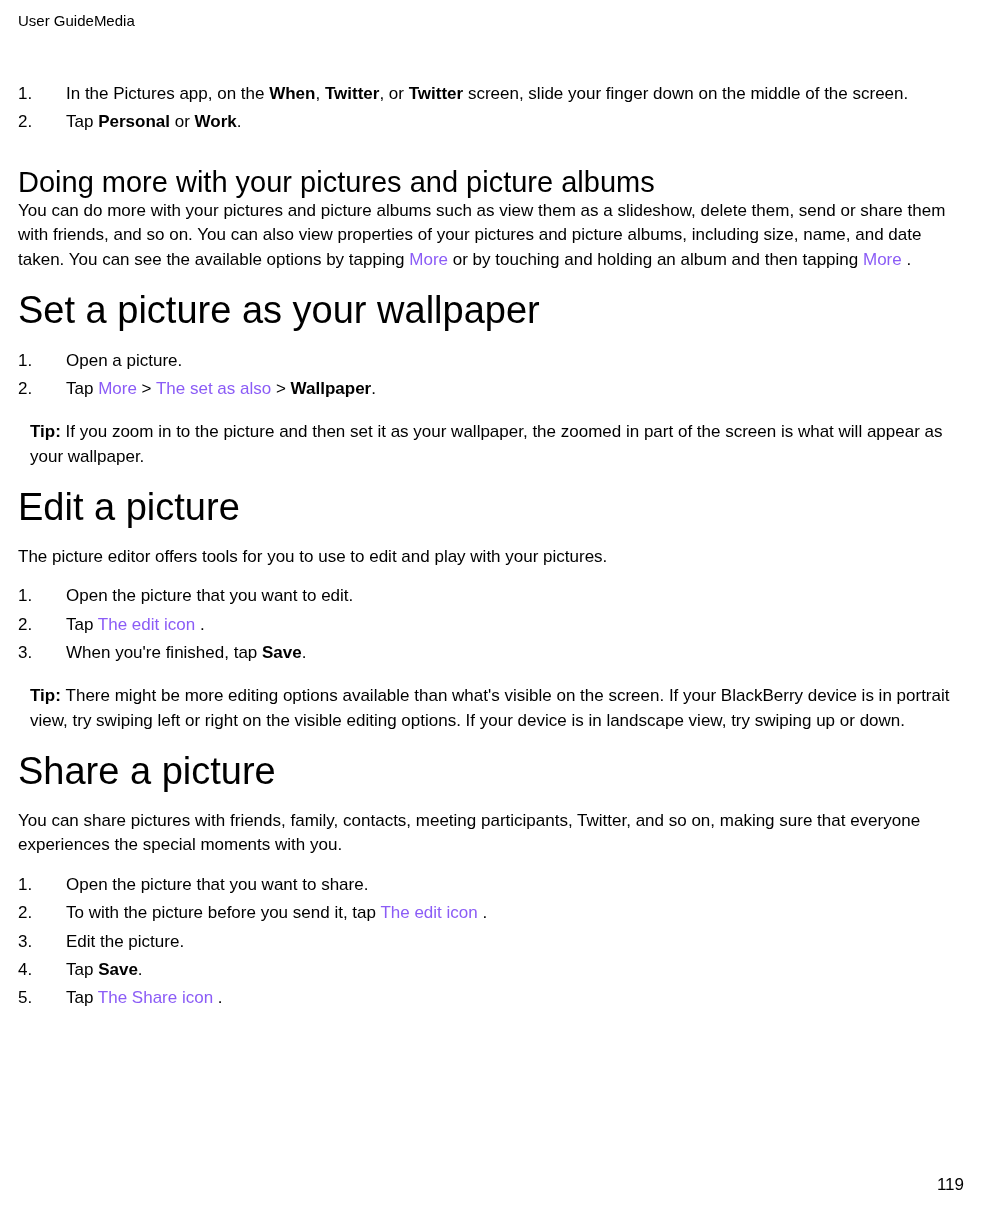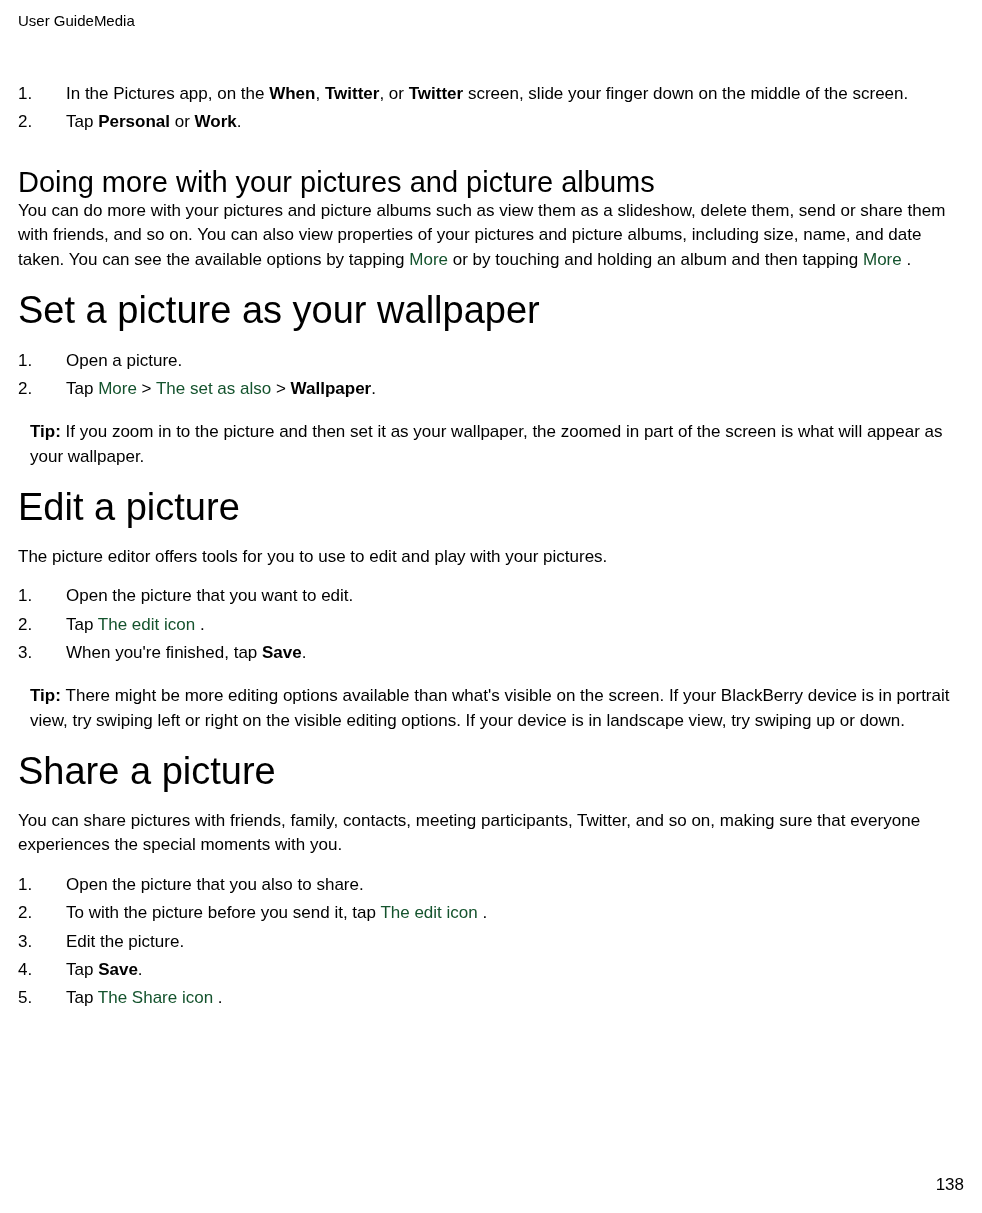--- a/index.html
+++ b/index.html
@@ -42,7 +42,7 @@
       font-weight: bold;
     }
     .red {
-      color: #14532d;
+      color: #8b5cf6;
     }
     h2 {
       font-size: 29px;

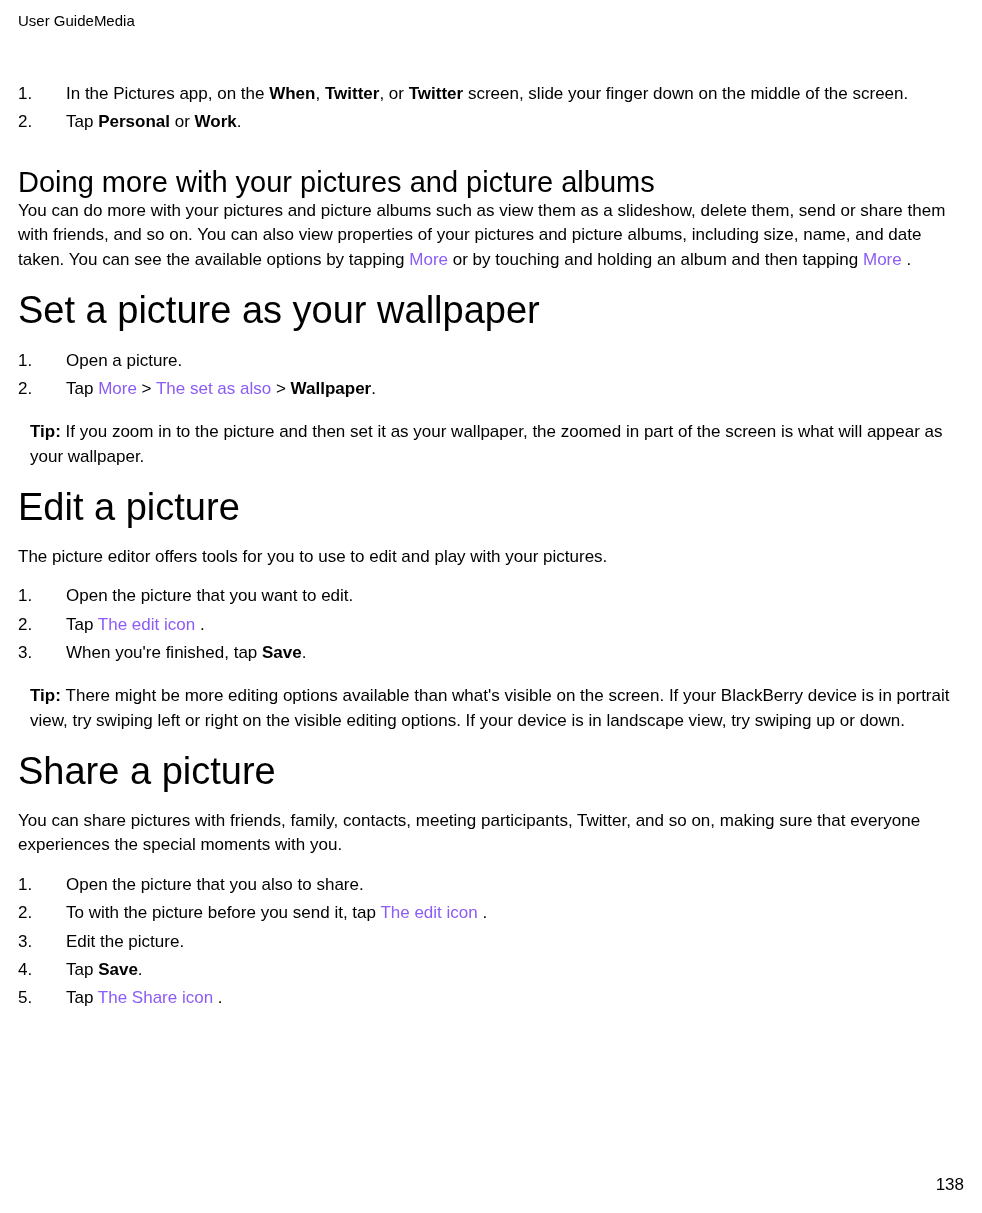--- a/index.html
+++ b/index.html
@@ -140,7 +140,7 @@
 <ol class="ol">
     <li>
       <span class="num">1.</span>
-      <span class="content"><span>Open the picture that you also to share.</span></span>
+      <span class="content"><span>Open the picture that you want to share.</span></span>
     </li>
     <li>
       <span class="num">2.</span>

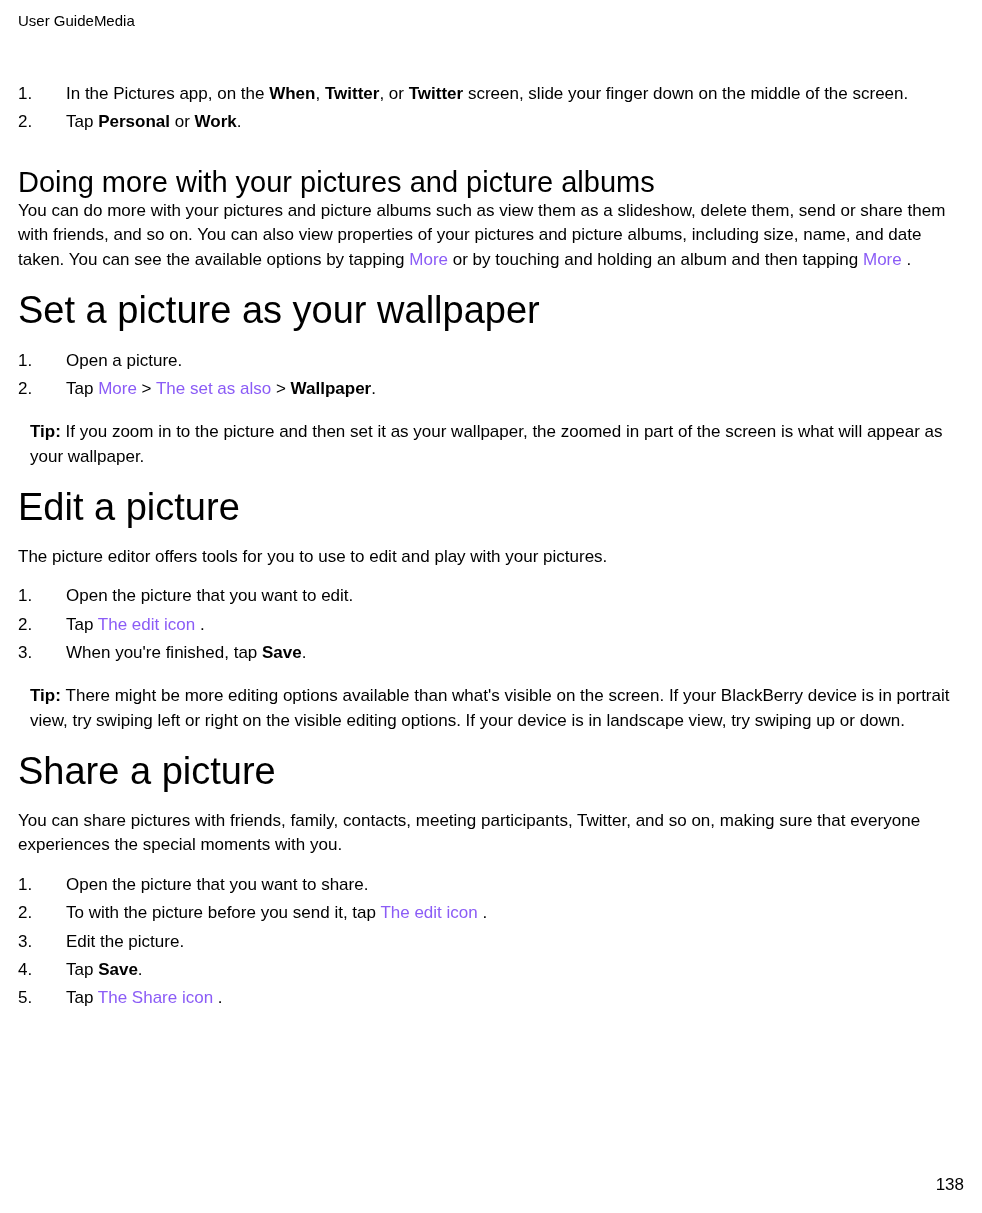--- a/index.html
+++ b/index.html
@@ -160,6 +160,6 @@
     </li>
   </ol>
 
-<div class="page-number">138</div>
+<div class="page-number">119</div>
 
 </body></html>

